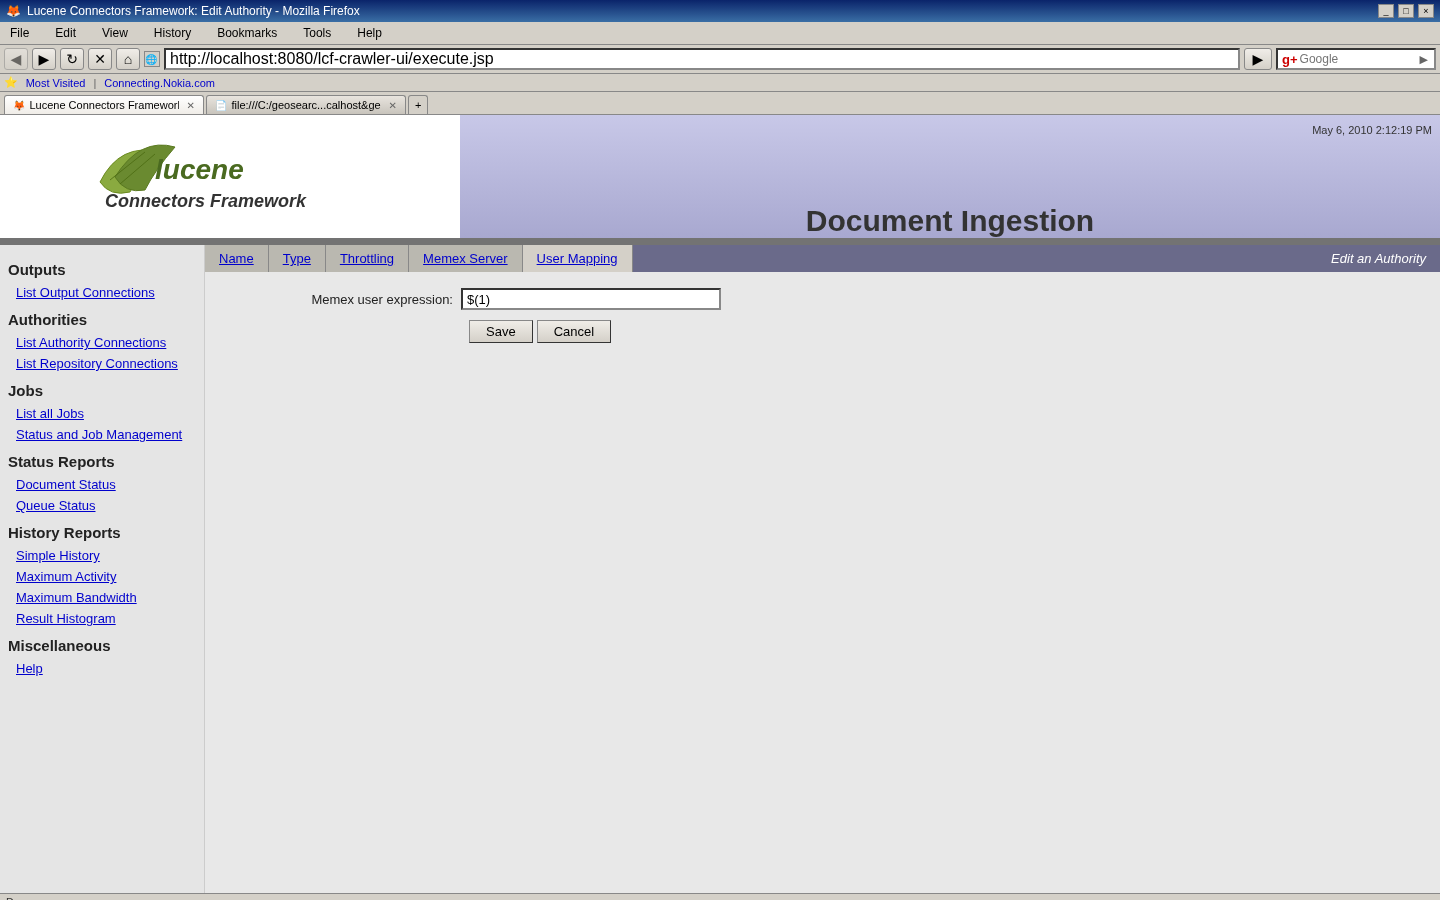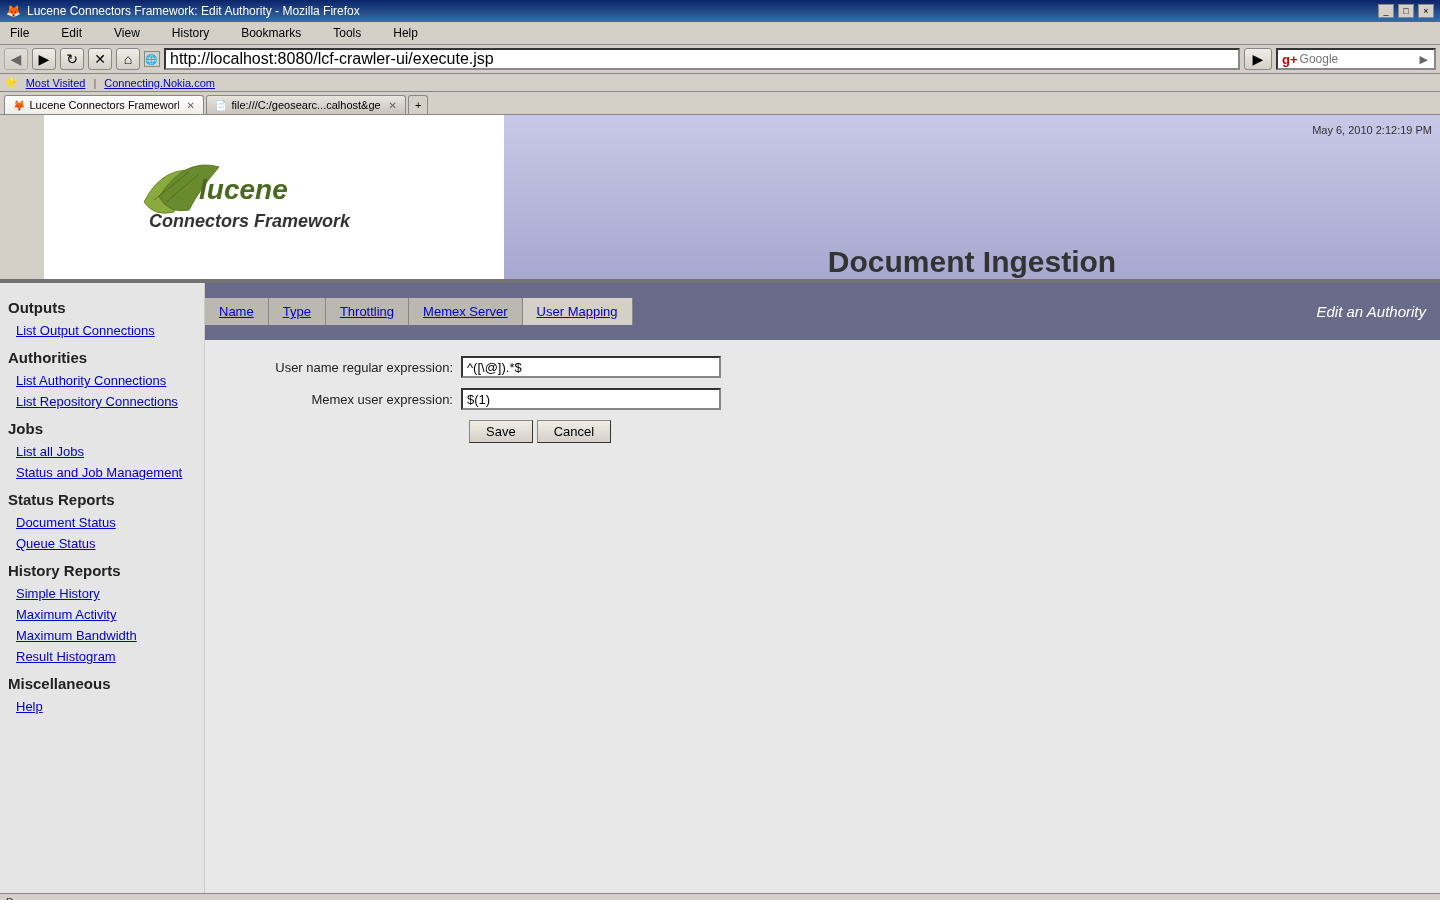--- a/index.html
+++ b/index.html
@@ -32,7 +32,7 @@
       background: #d4d0c8;
       border-bottom: 1px solid #888;
       display: flex;
-      gap: 20px;
+      gap: 14px;
       padding: 2px 4px;
       font-size: 12px;
     }

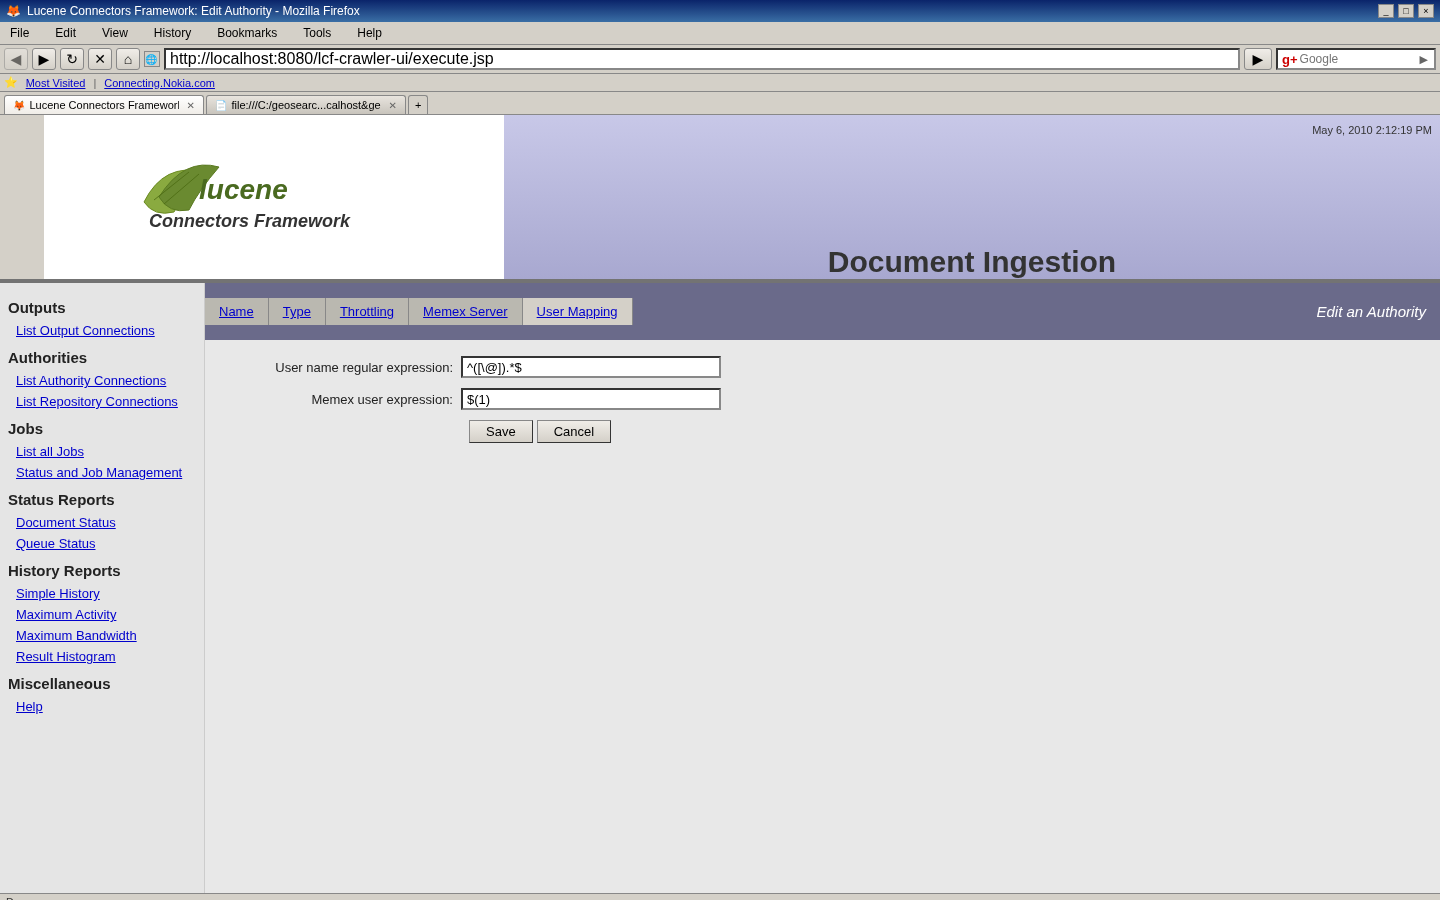--- a/index.html
+++ b/index.html
@@ -101,7 +101,7 @@
       border-bottom: 1px solid #888;
       font-size: 12px;
     }
-    .bookmark-item { cursor: pointer; color: #0000cc; text-decoration: underline; font-size: 11px; }
+    .bookmark-item { cursor: pointer; color: #0000cc; font-size: 11px; }
 
     .tabs-bar {
       background: #d4d0c8;

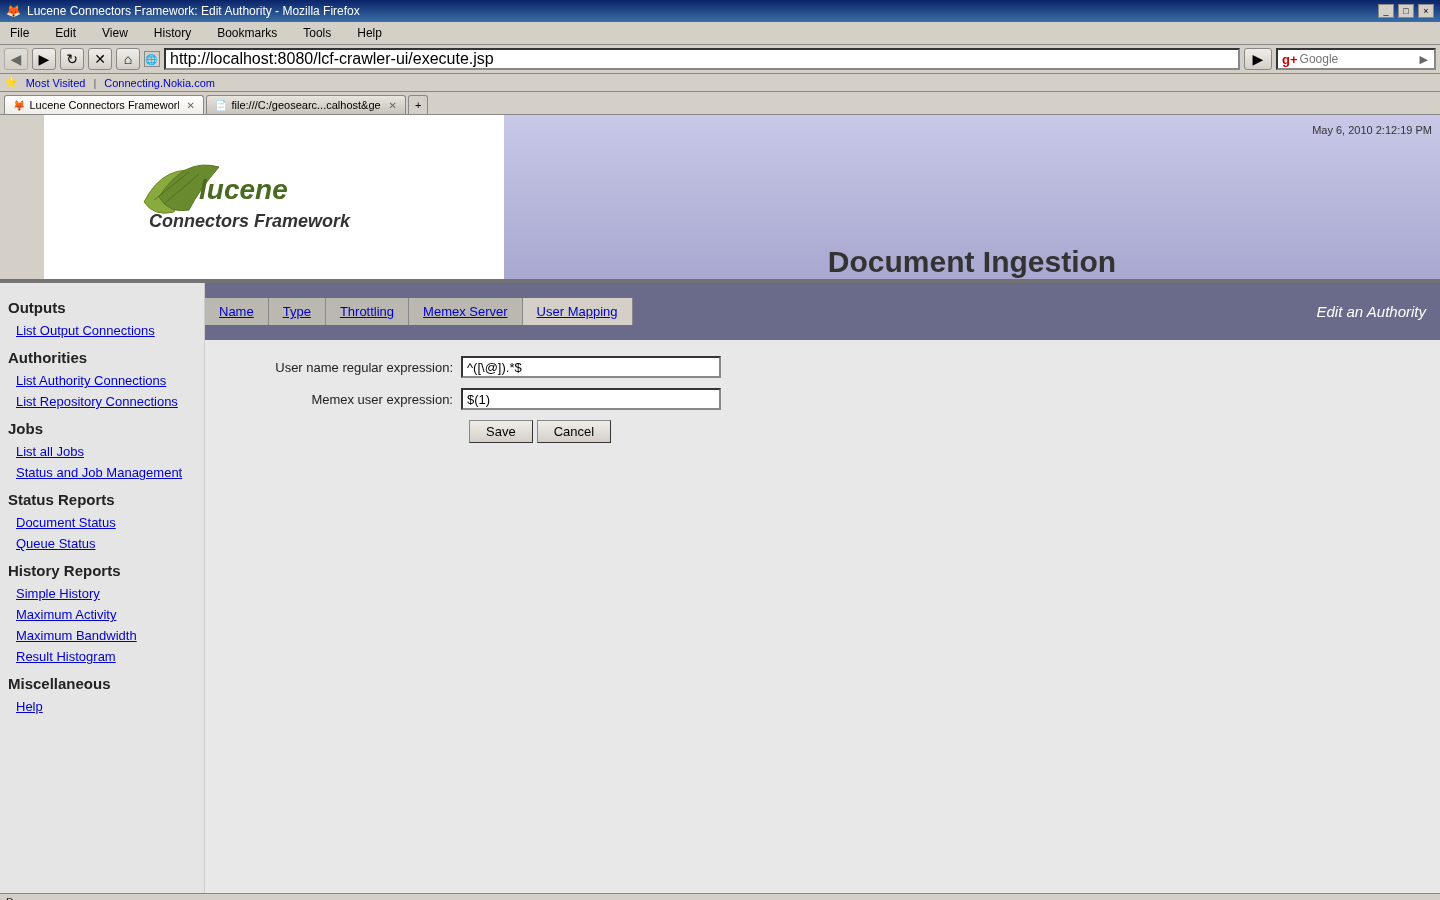--- a/index.html
+++ b/index.html
@@ -151,9 +151,8 @@
     
     .page-header {
       display: flex;
-      height: 168px;
-      border-bottom: 4px solid #737373;
-      padding-left: 44px;
+      height: 130px;
+      border-bottom: 7px solid #737373;
     }
     .logo-area {
       width: 460px;

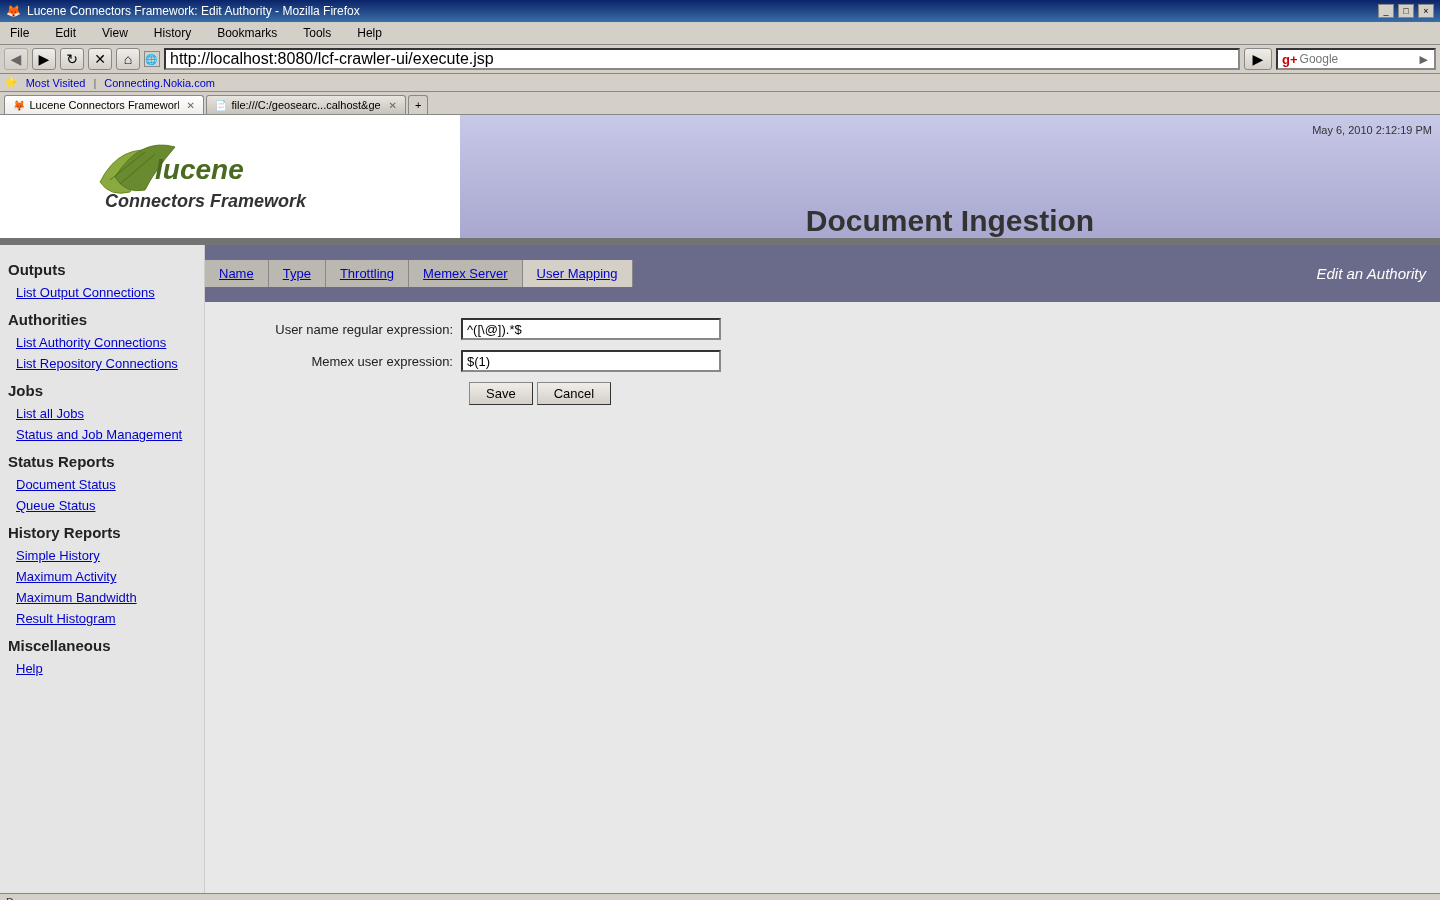--- a/index.html
+++ b/index.html
@@ -243,8 +243,8 @@
     }
     .panel-label {
       color: white;
-      font-size: 15px;
-      padding: 20px 14px;
+      font-size: 13px;
+      padding: 6px 14px;
       font-style: italic;
     }
 

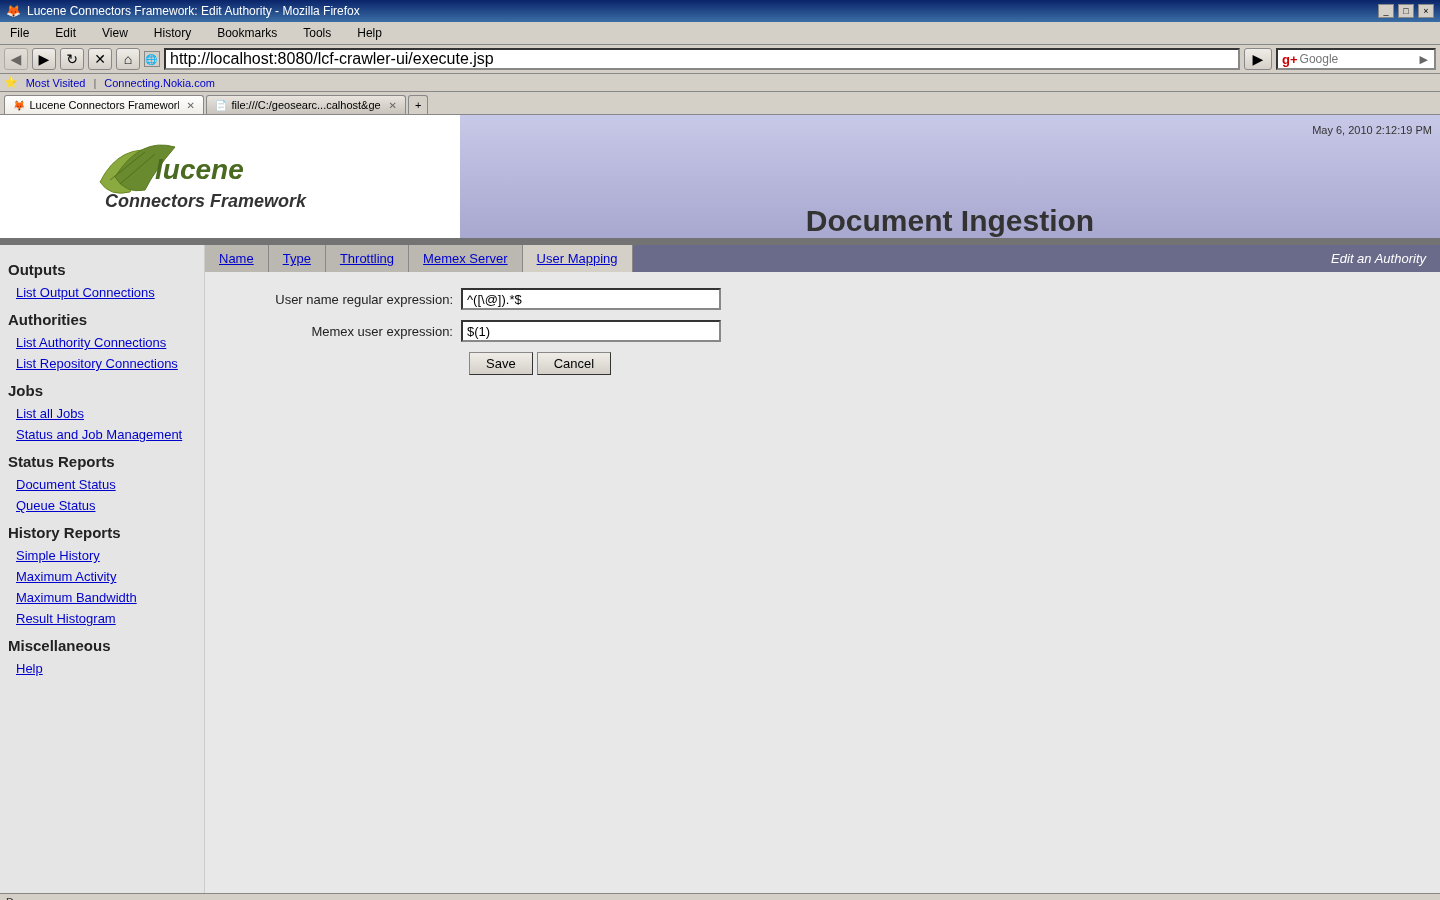--- a/index.html
+++ b/index.html
@@ -446,10 +446,6 @@
 
       <div class="panel-body">
         <div class="form-row">
-          <label class="form-label">User name regular expression:</label>
-          <input class="form-input" type="text" value="^([\@]).*$" style="">
-        </div>
-        <div class="form-row">
           <label class="form-label">Memex user expression:</label>
           <input class="form-input" type="text" value="$(1)" style="">
         </div>

